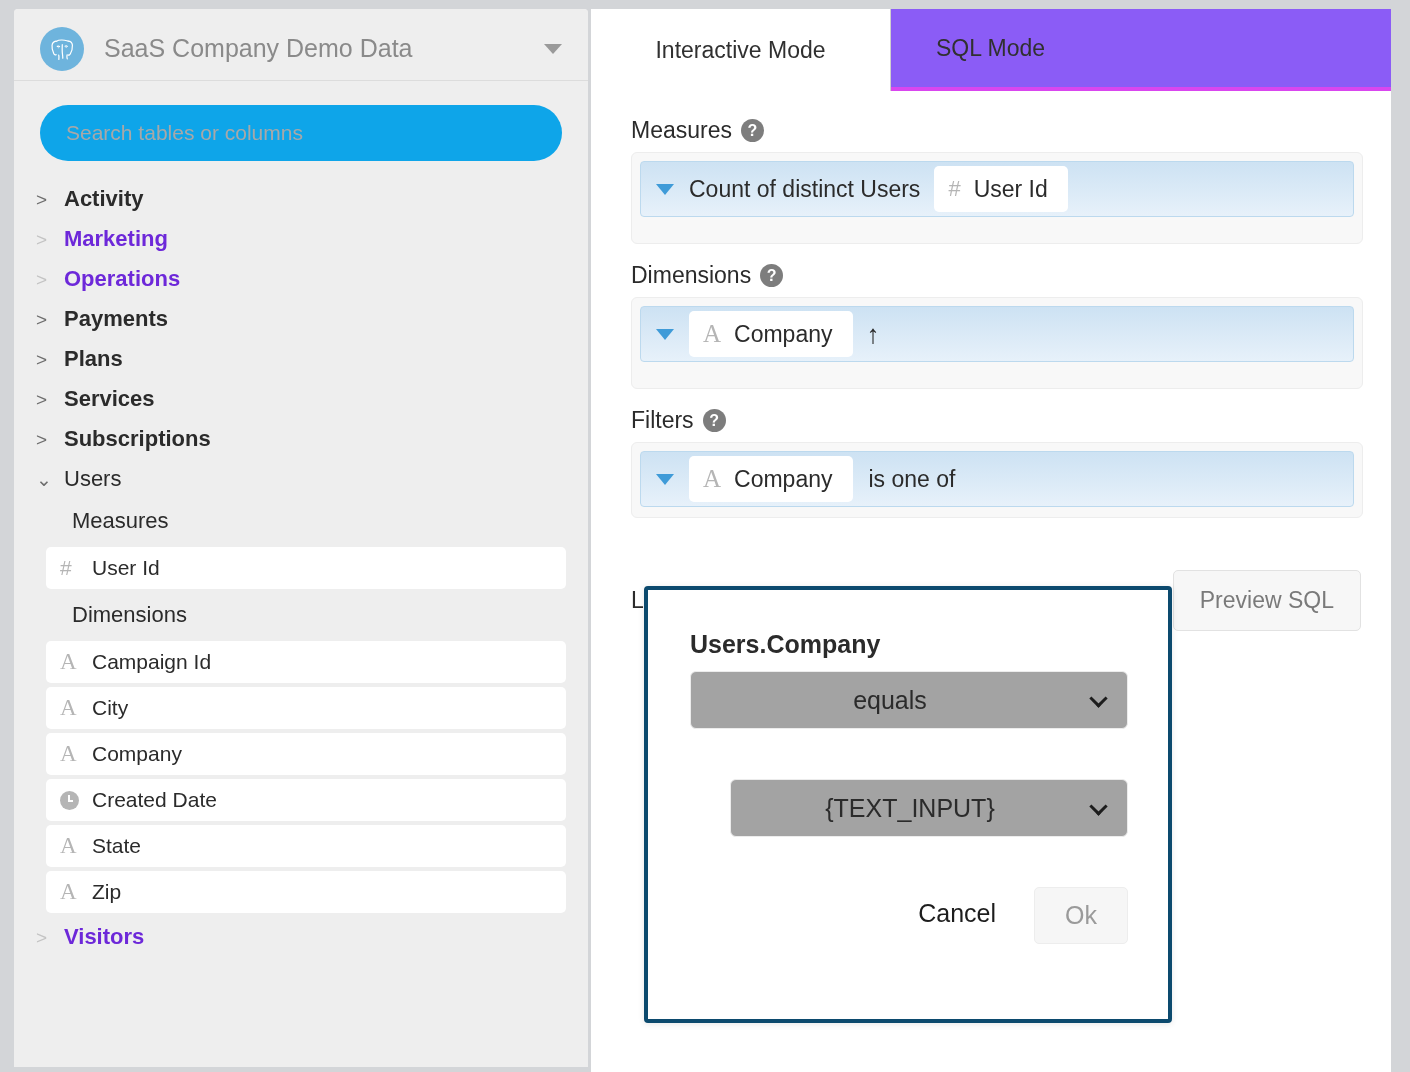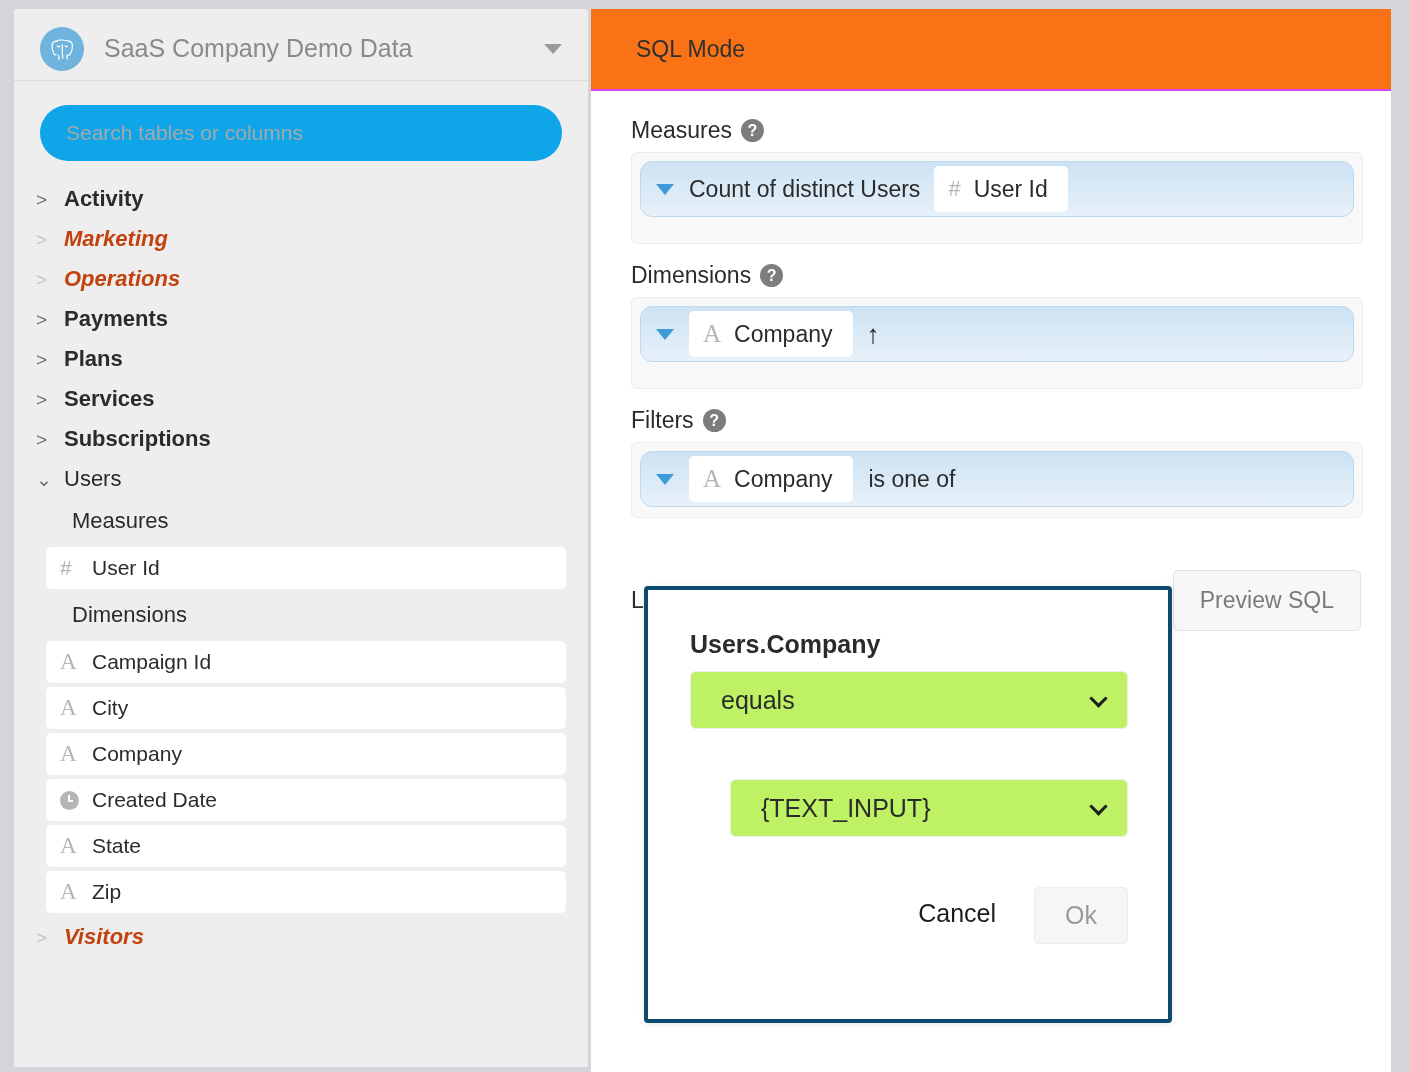--- a/index.html
+++ b/index.html
@@ -494,6 +494,9 @@
   <div id="main">
 
     <div class="tabs">
+      <div class="tab active">
+        <span>Interactive Mode</span>
+      </div>
       <div class="tab inactive">
         <span>SQL Mode</span>
       </div>

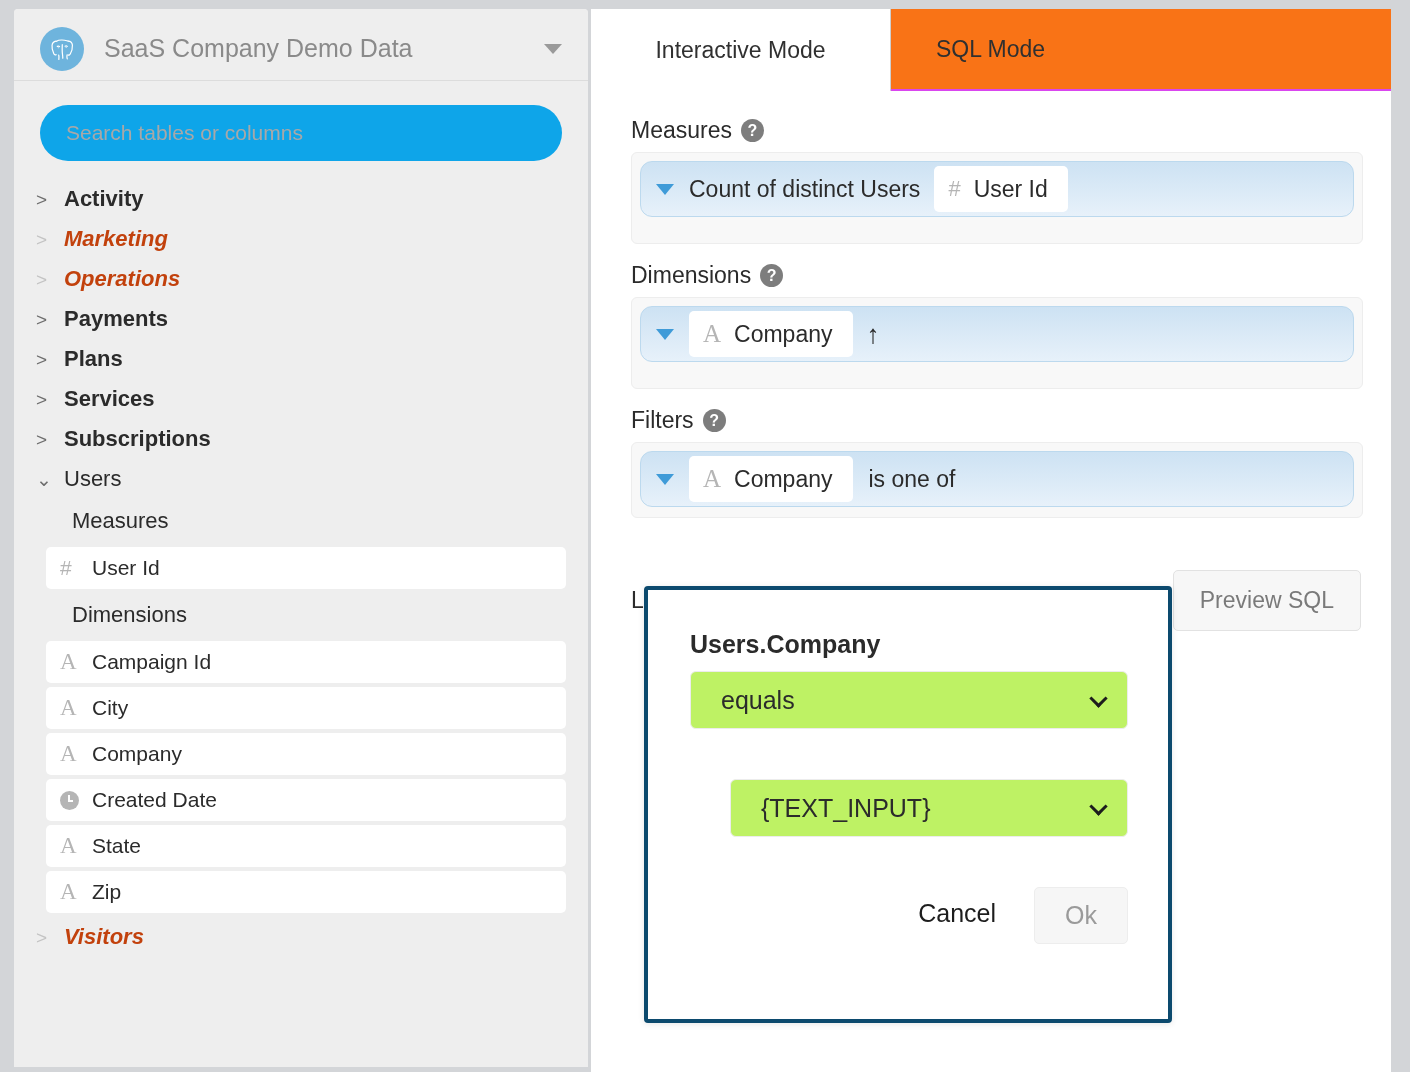--- a/index.html
+++ b/index.html
@@ -179,8 +179,8 @@
   }
   .tab.inactive {
     flex: 1 1 auto;
-    background: #f97316;
-    border-bottom: 2px solid #d946ef;
+    background: #8b5cf6;
+    border-bottom: 4px solid #d946ef;
     justify-content: flex-start;
     padding-left: 45px;
   }

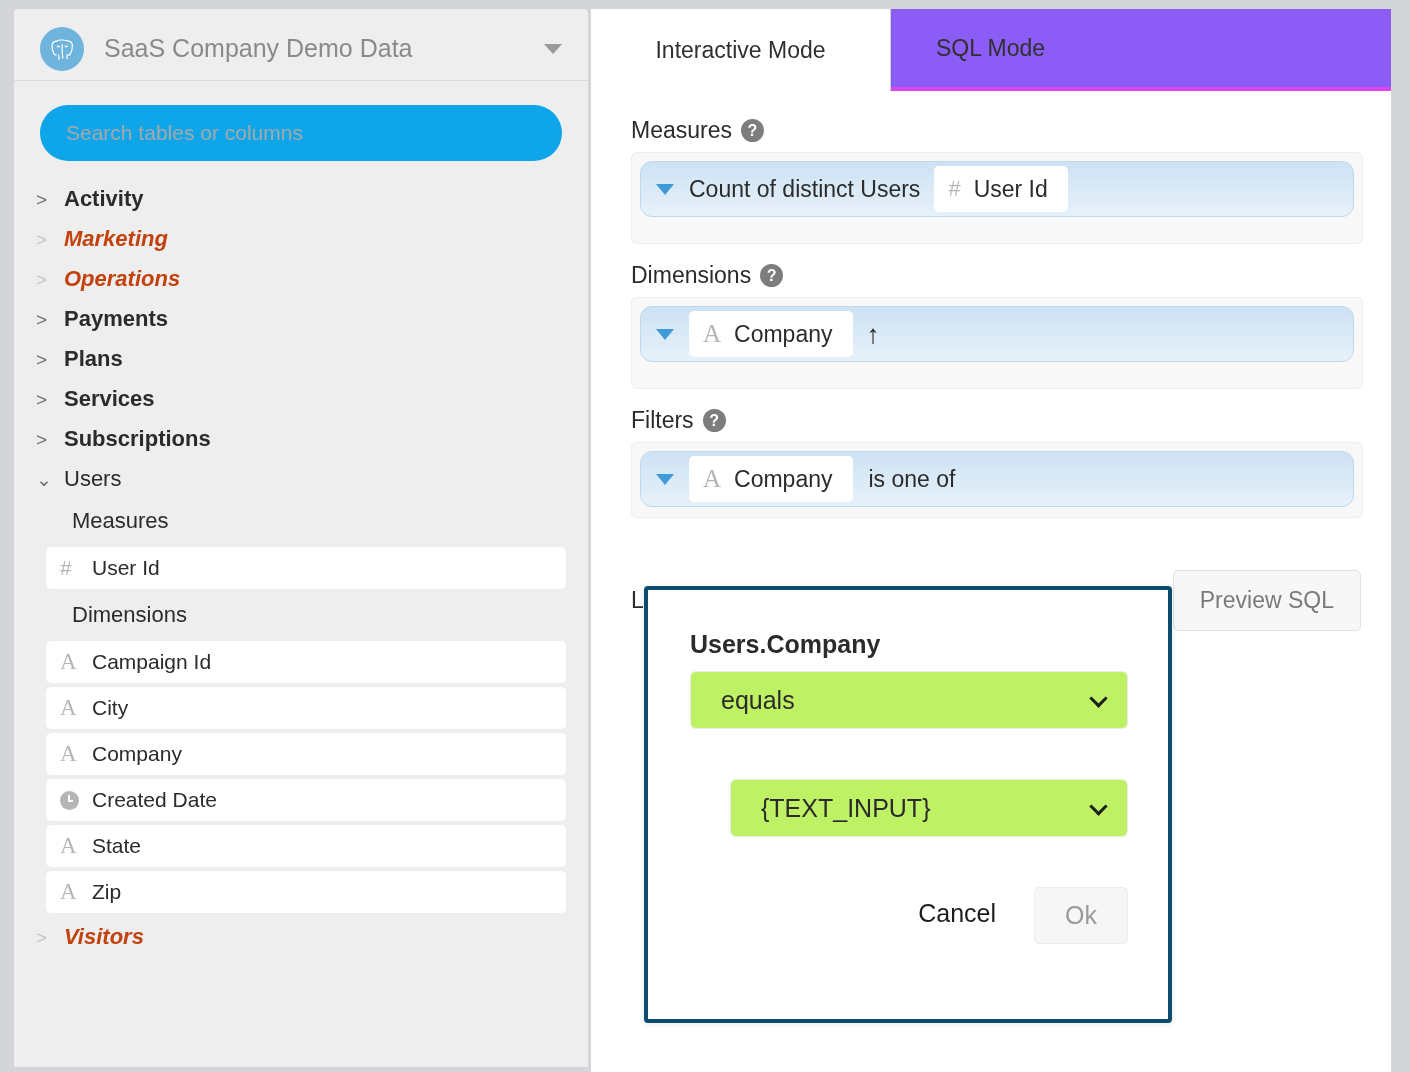--- a/index.html
+++ b/index.html
@@ -224,7 +224,7 @@
     height: 56px;
     background: linear-gradient(to bottom, #cde2f3 0%, #e7f1fa 100%);
     border: 1px solid #bcd9ee;
-    border-radius: 12px;
+    border-radius: 4px;
     overflow: hidden;
   }
   .chip-caret-box {

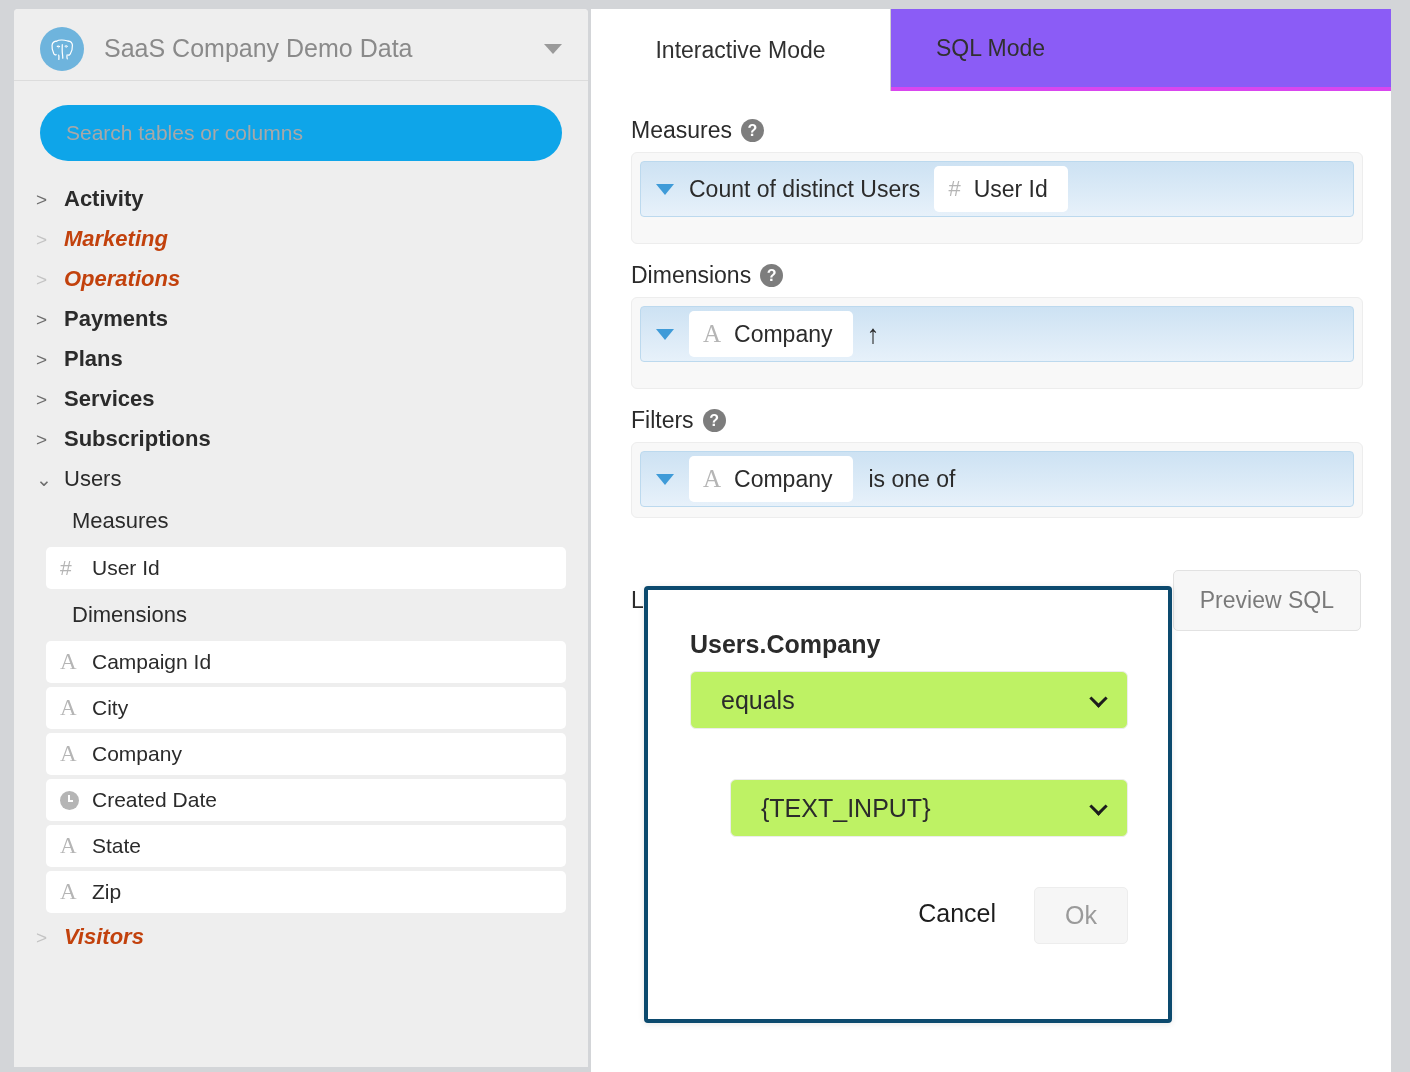--- a/index.html
+++ b/index.html
@@ -100,7 +100,7 @@
     color: #2b2b2b;
     padding-left: 6px;
   }
-  .tree-node.disabled .node-label { color: #c2410c; font-weight: bold; font-style: italic; }
+  .tree-node.disabled .node-label { color: #6d28d9; font-weight: bold; }
   .tree-node.disabled .chev { color: #c3c3c3; }
   .tree-node.expanded .node-label { font-weight: normal; }
 

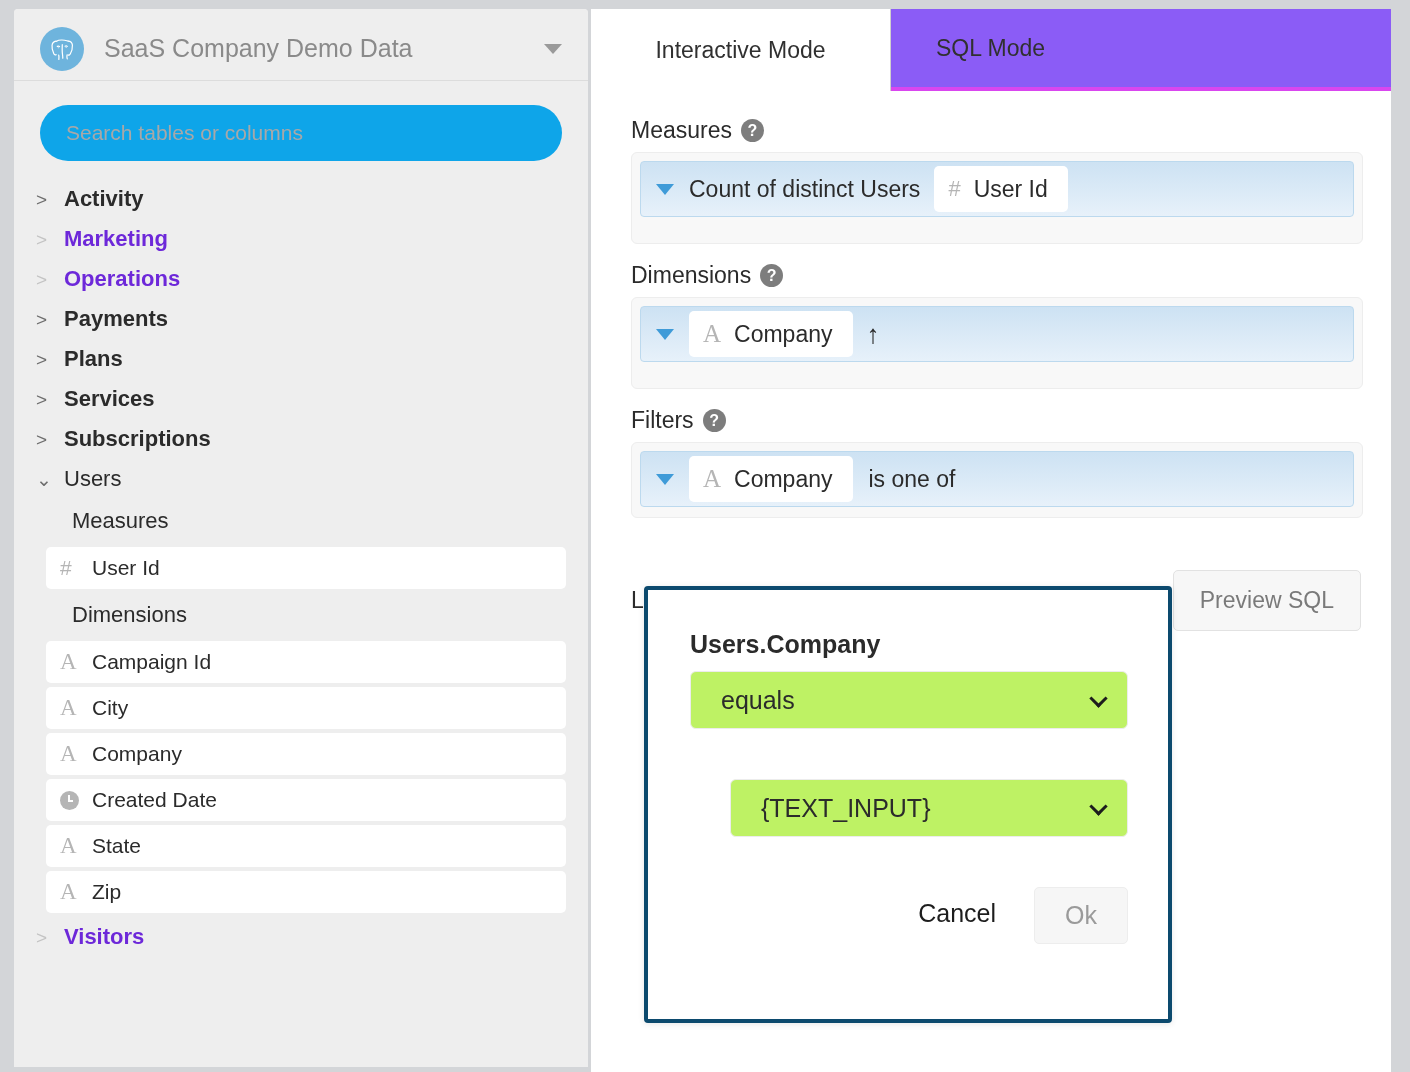--- a/index.html
+++ b/index.html
@@ -317,7 +317,7 @@
   }
   .select-box {
     position: relative;
-    background: #bef264;
+    background: #a3a3a3;
     border: 1px solid #ececec;
     border-radius: 6px;
     height: 58px;
@@ -328,6 +328,7 @@
     padding: 0 68px 0 30px;
     cursor: pointer;
     white-space: nowrap;
+    justify-content: center;
   }
   .select-box .dchev {
     position: absolute;

